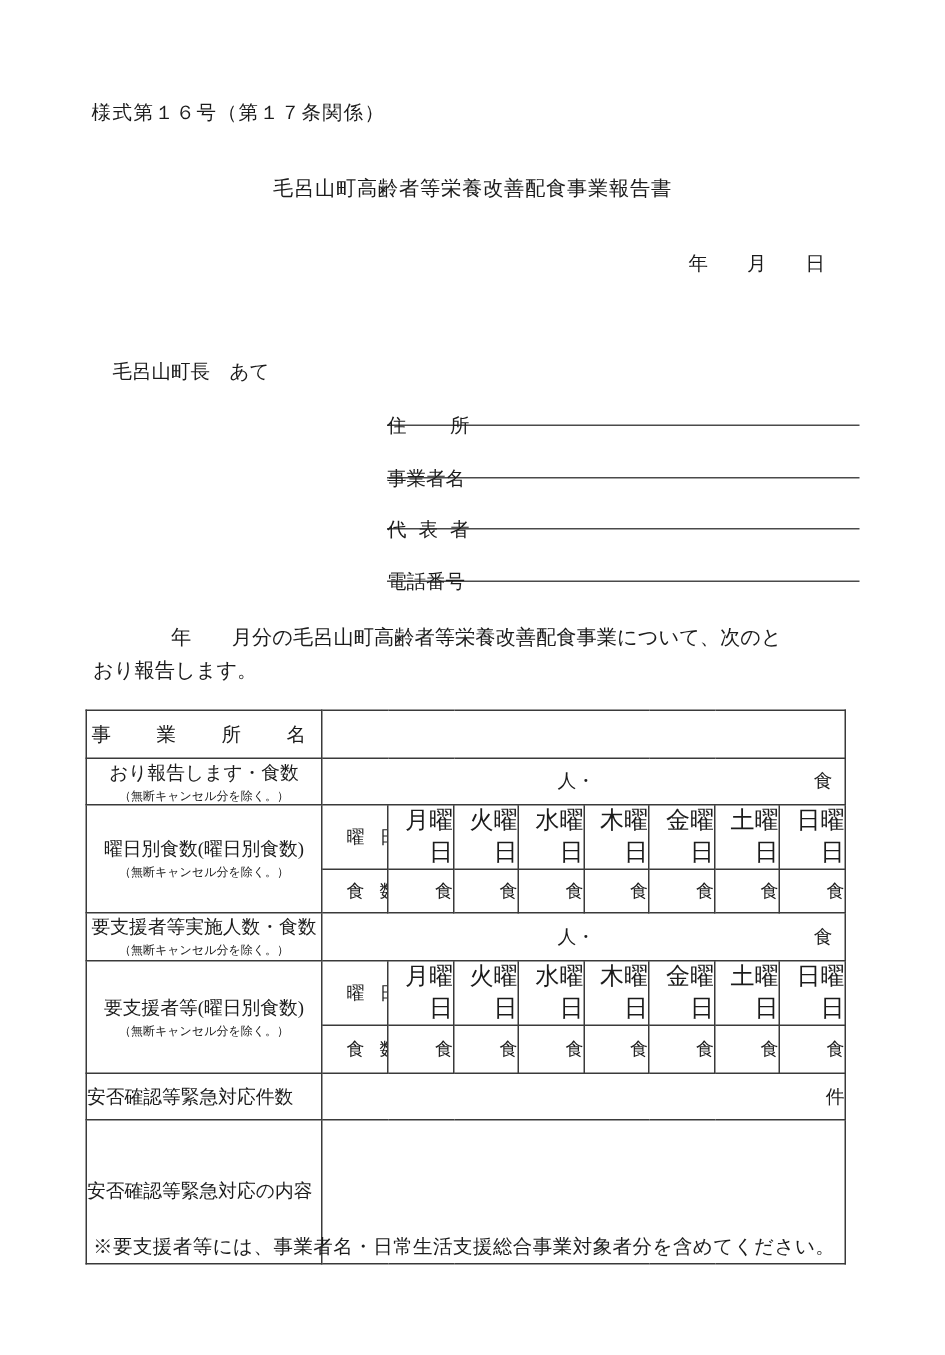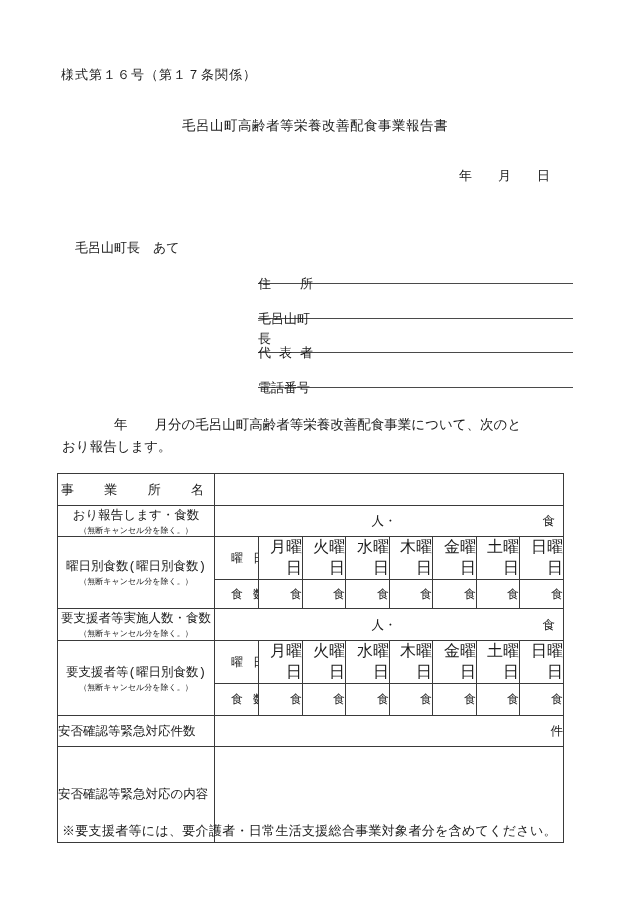--- a/index.html
+++ b/index.html
@@ -82,7 +82,7 @@
     <span class="flabel just">住所</span>
   </div>
   <div class="abs field f2">
-    <span class="flabel">毛呂山町長</span>
+    <span class="flabel">事業者名</span>
   </div>
   <div class="abs field f3">
     <span class="flabel just">代表者</span>

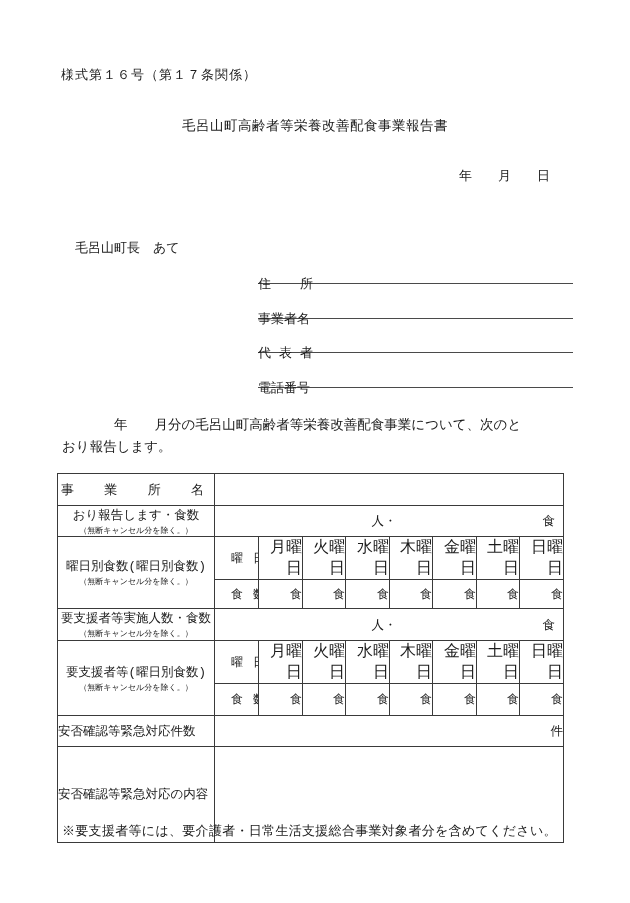--- a/index.html
+++ b/index.html
@@ -35,7 +35,6 @@
     position: absolute; left: 57px; top: 473px;
     border-collapse: collapse; table-layout: fixed;
     width: 506px;
-    font-family: Liberation Mono, monospace;
   }
   table.report th, table.report td {
     border: 1px solid #3a3a3a;

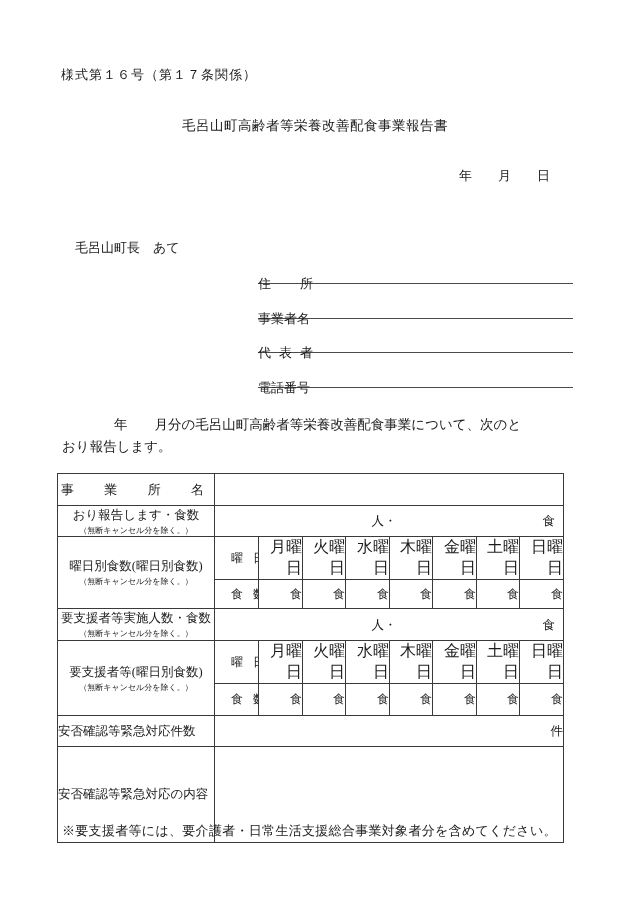--- a/index.html
+++ b/index.html
@@ -206,7 +206,7 @@
   </tbody>
     </table>
 
-  <div class="abs footnote">※要支援者等には、要介護者・日常生活支援総合事業対象者分を含めてください。</div>
+  <div class="abs footnote">※要支援者等には、事業者名・日常生活支援総合事業対象者分を含めてください。</div>
 
 </div>
 

